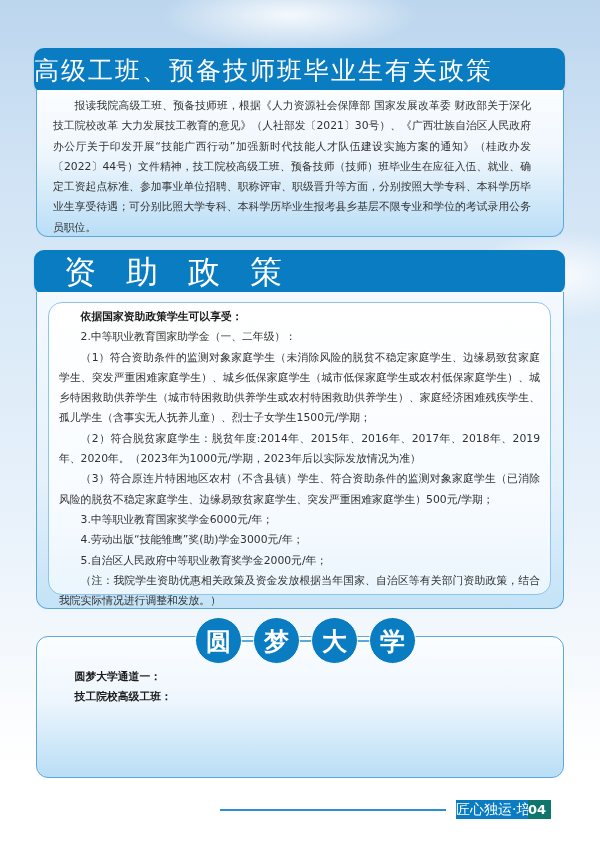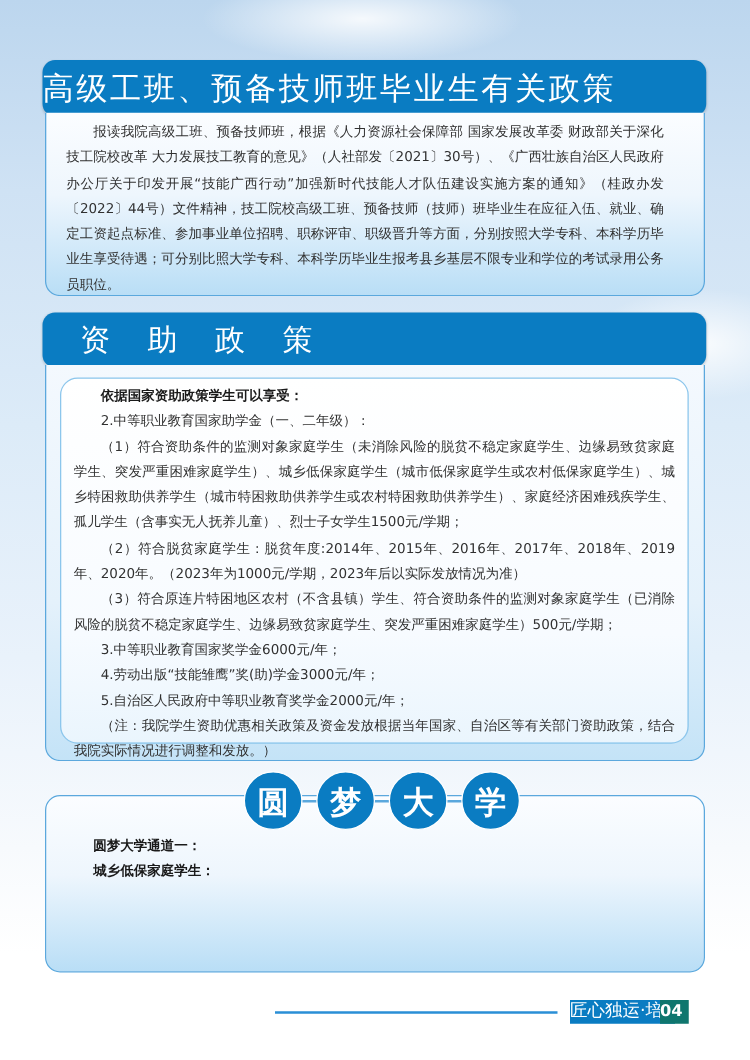--- a/index.html
+++ b/index.html
@@ -35,7 +35,7 @@
   #s1-body { top: 90px; height: 147px; padding: 6px 32px 0 16px; }
 
   
-  #s2-head { top: 250px; height: 44px; font-size: 24px; line-height: 44px; letter-spacing: 30px; padding-left: 30px; }
+  #s2-head { top: 250px; height: 44px; font-size: 32px; line-height: 44px; letter-spacing: 30px; padding-left: 30px; }
   #s2-body { top: 292px; height: 317px; background: linear-gradient(180deg, #f4f9fe 0%, #e4f1fb 60%, #c4e3f7 100%); }
   #s2-inner {
     position: absolute; left: 11px; top: 10px; width: 503px; height: 293px;

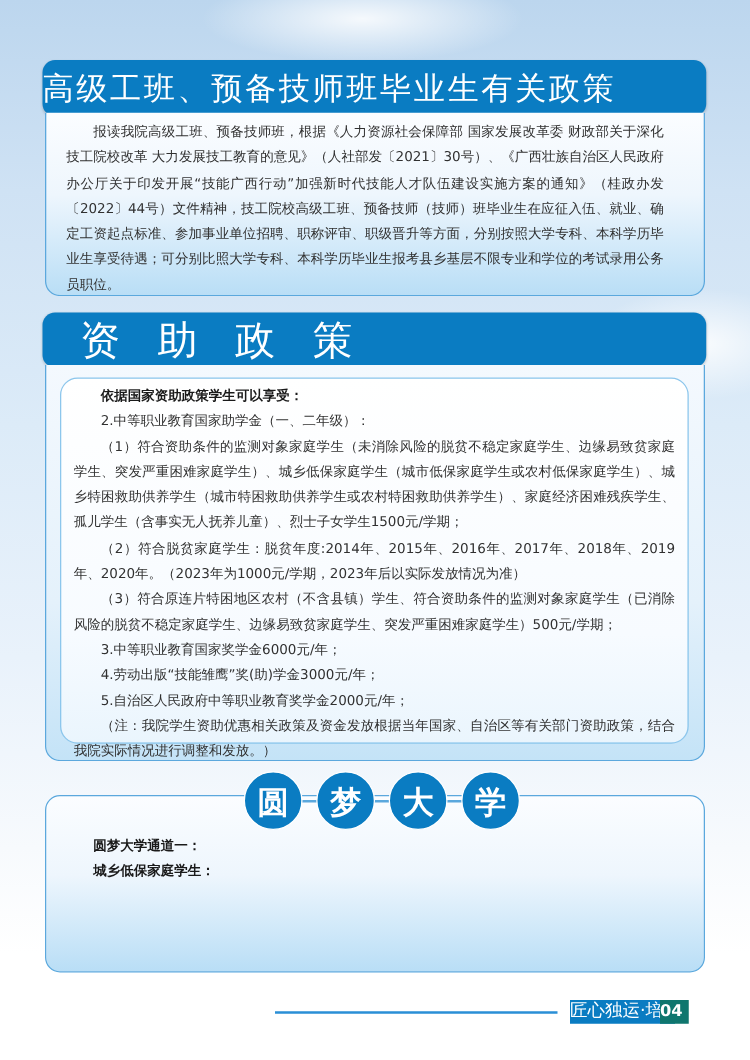--- a/index.html
+++ b/index.html
@@ -95,7 +95,7 @@
 
 <div class="sec-body" id="s3-body">
   <p class="p ind bold">圆梦大学通道一：</p>
-  <p class="p ind bold">城乡低保家庭学生：</p>
+  <p class="p ind bold">技工院校高级工班：</p>
 </div>
 <div class="circle-link" style="left:240px; width:140px;"></div>
 <div class="circle" style="left:195px;">圆</div>

